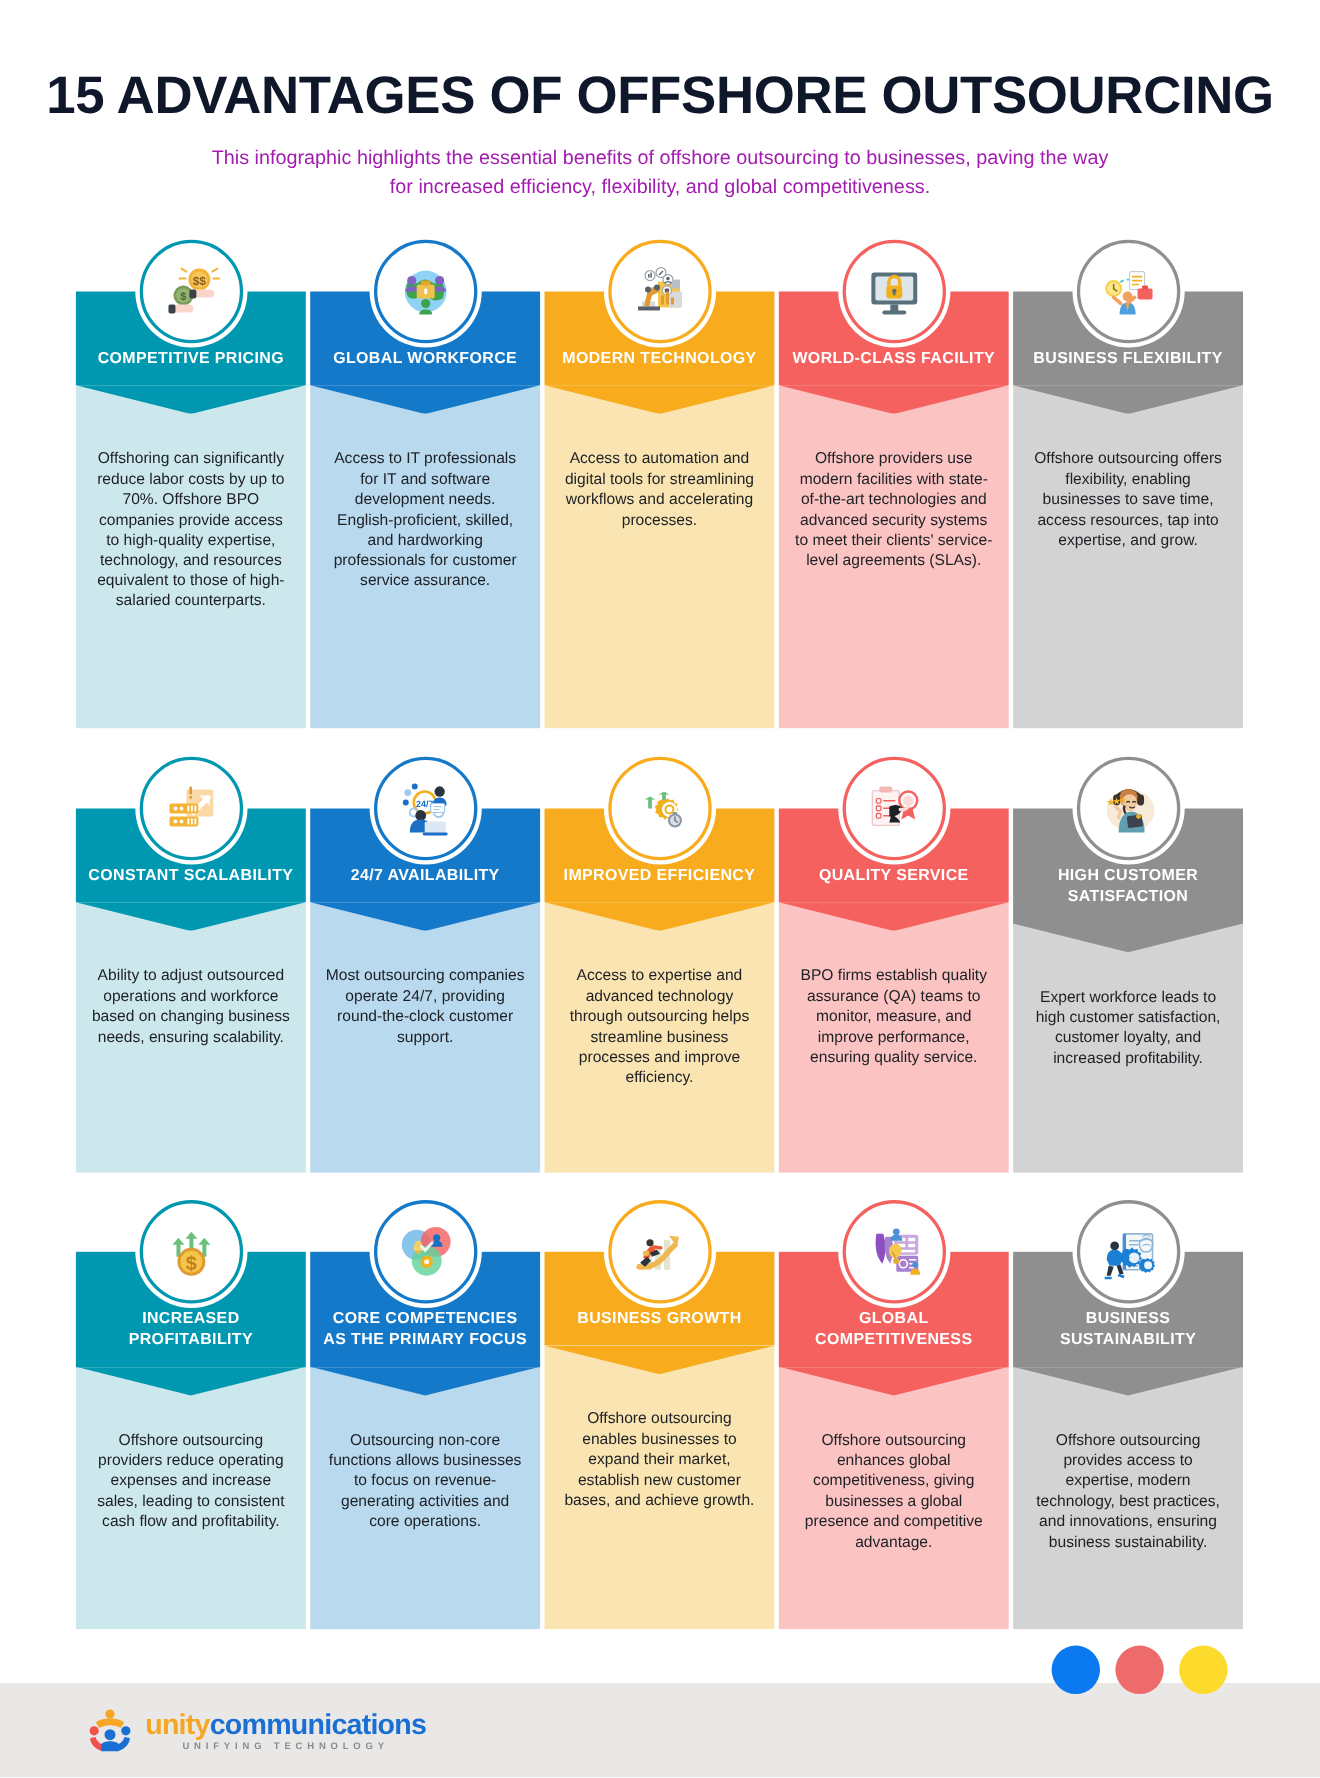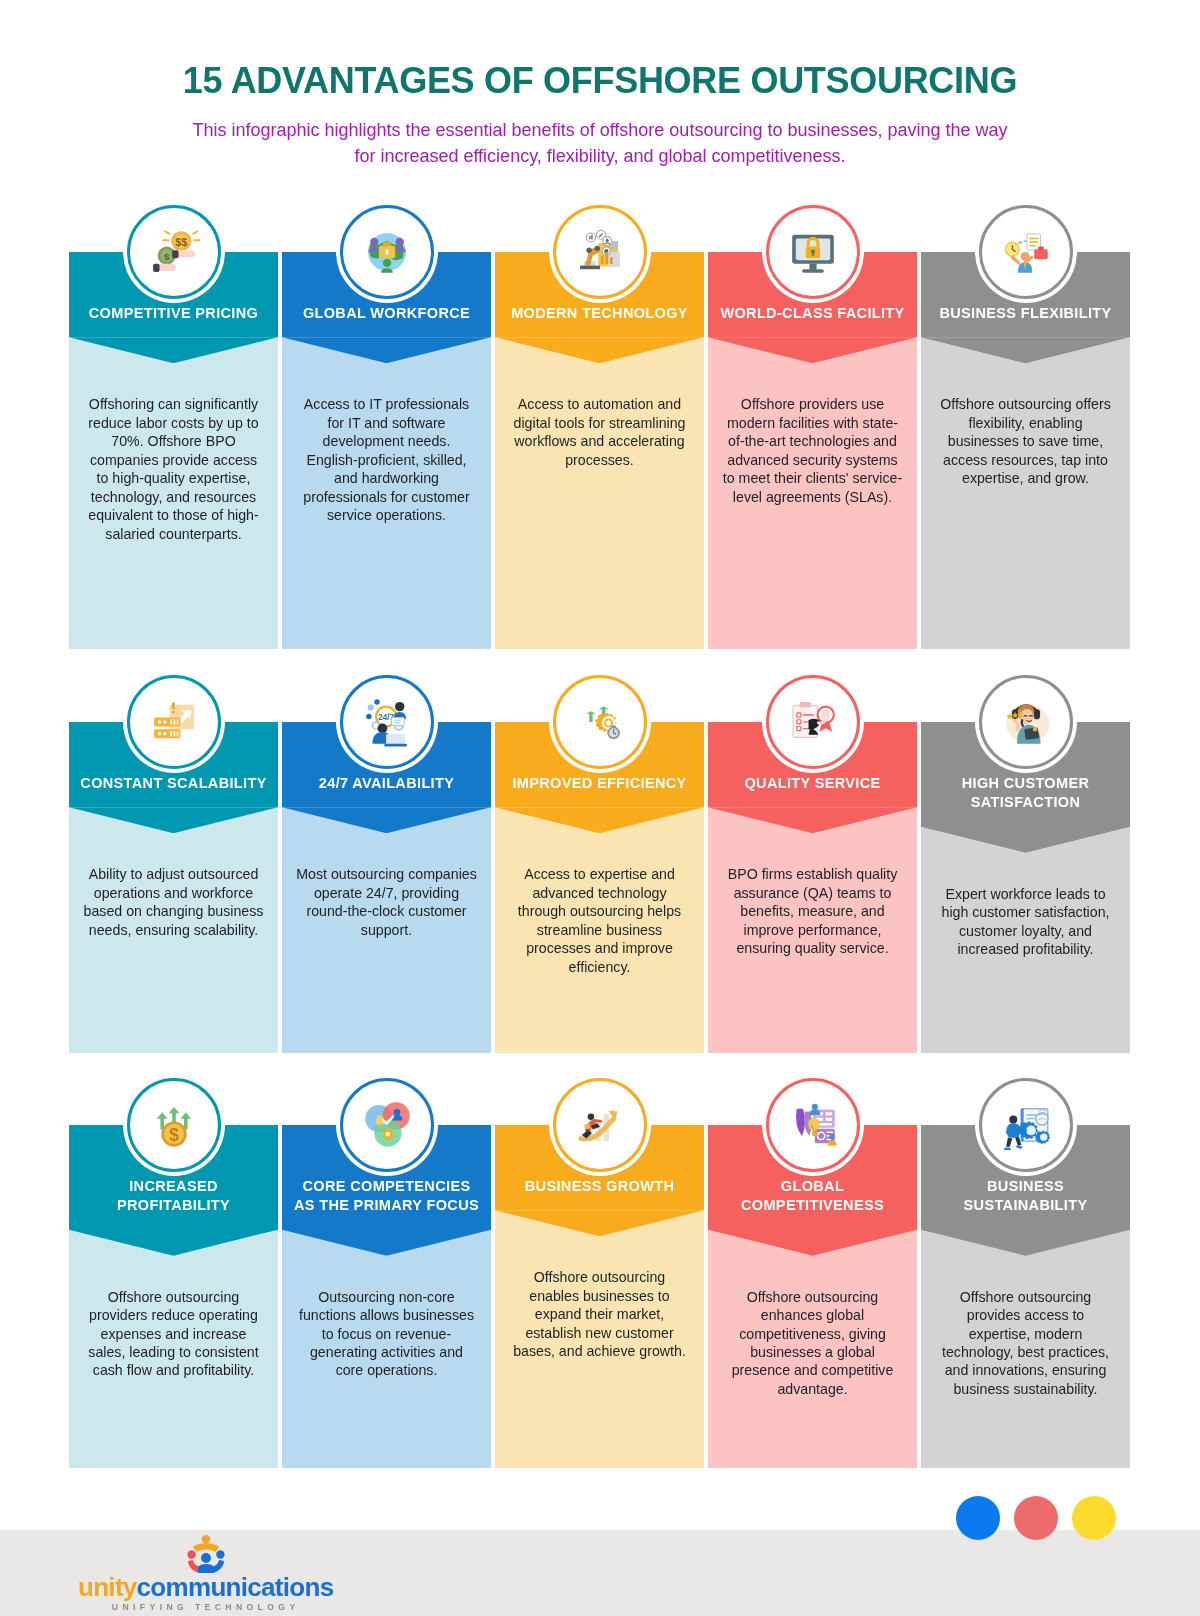--- a/index.html
+++ b/index.html
@@ -14,8 +14,8 @@
   
   .header { padding-top: 62px; text-align: center; }
   .main-title {
-    font-size: 36px; font-weight: 800; letter-spacing: -0.3px;
-    color: #0f766e; line-height: 1.08; text-transform: uppercase;
+    font-size: 48px; font-weight: 800; letter-spacing: -0.3px;
+    color: #0f172a; line-height: 1.08; text-transform: uppercase;
   }
   .subtitle {
     margin: 16px auto 0; width: 830px;

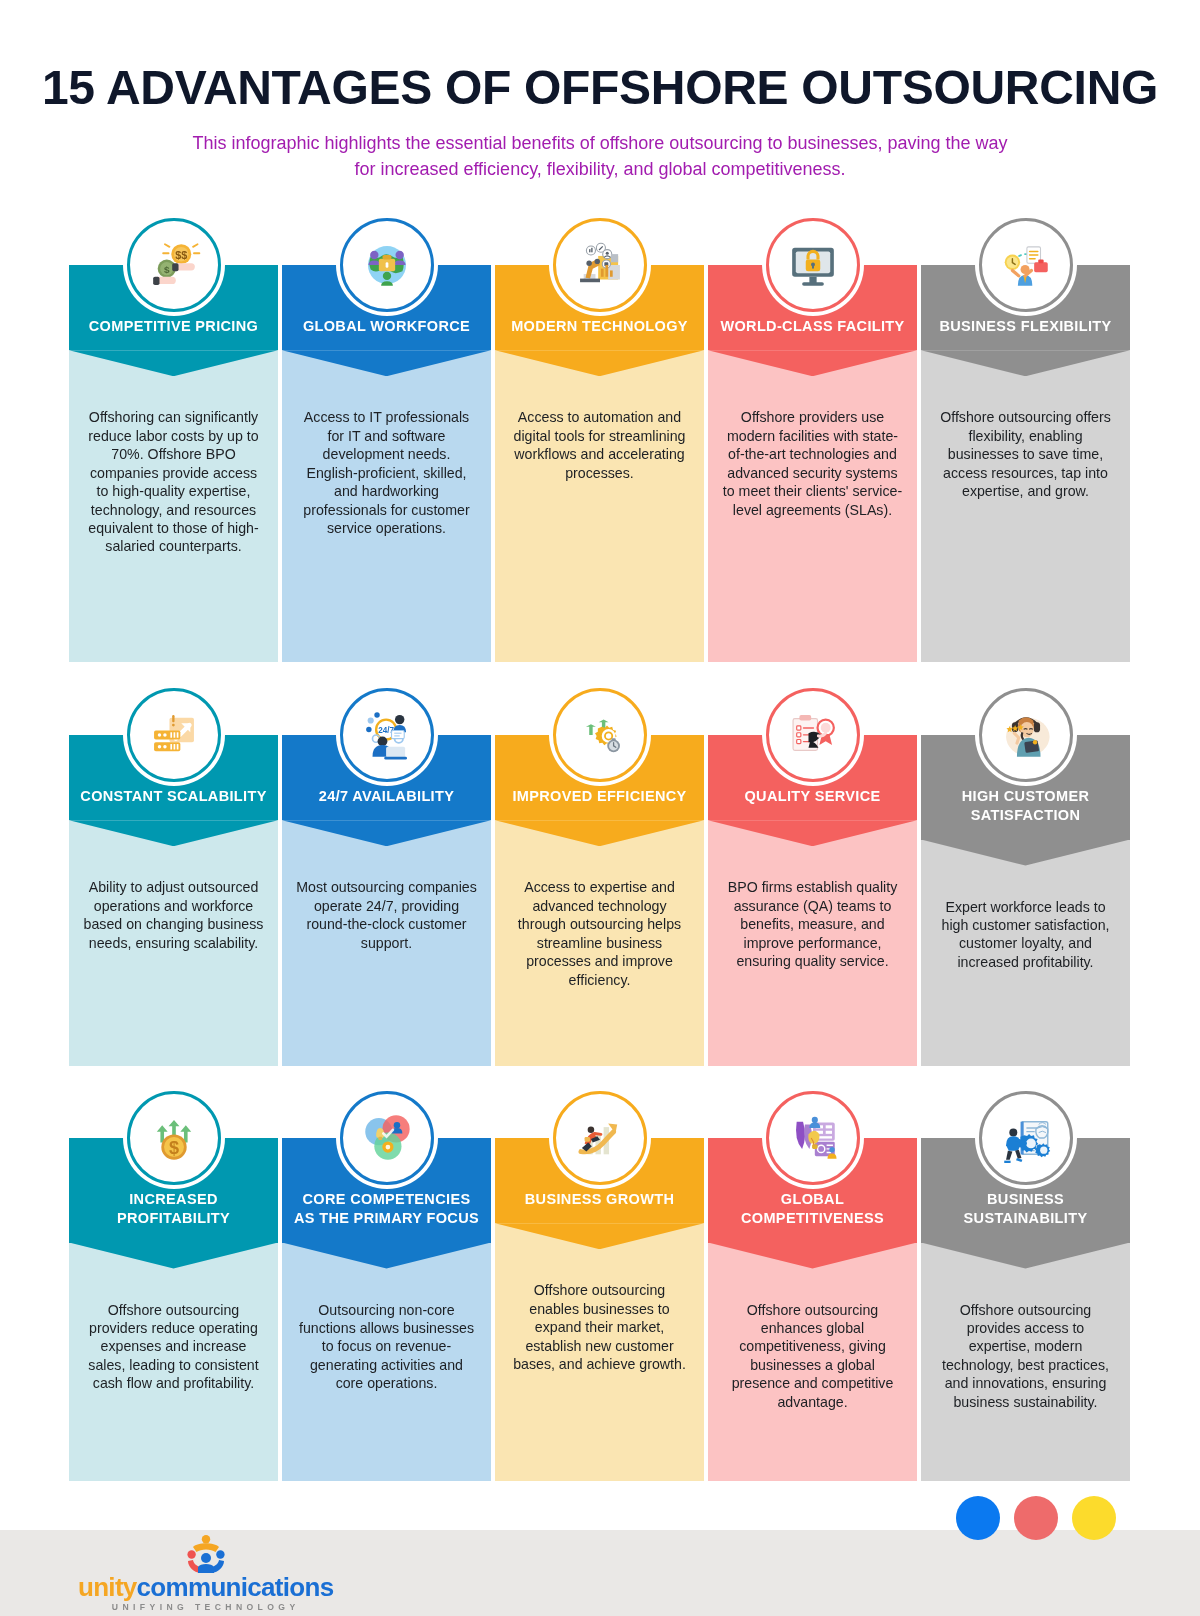--- a/index.html
+++ b/index.html
@@ -163,7 +163,7 @@
             <div class="chev"></div>
           </div>
           <div class="card-body">
-            <p class="card-text">Access to IT professionals for IT and software development needs. English-proficient, skilled, and hardworking professionals for customer service operations.</p>
+            <p class="card-text">Access to IT professionals for IT and software development needs. English-proficient, skilled, and hardworking professionals for customer service assurance.</p>
           </div>
         </div>
         <div class="card" style="--accent: #f7ab1d; --tint: #fae5b2;">

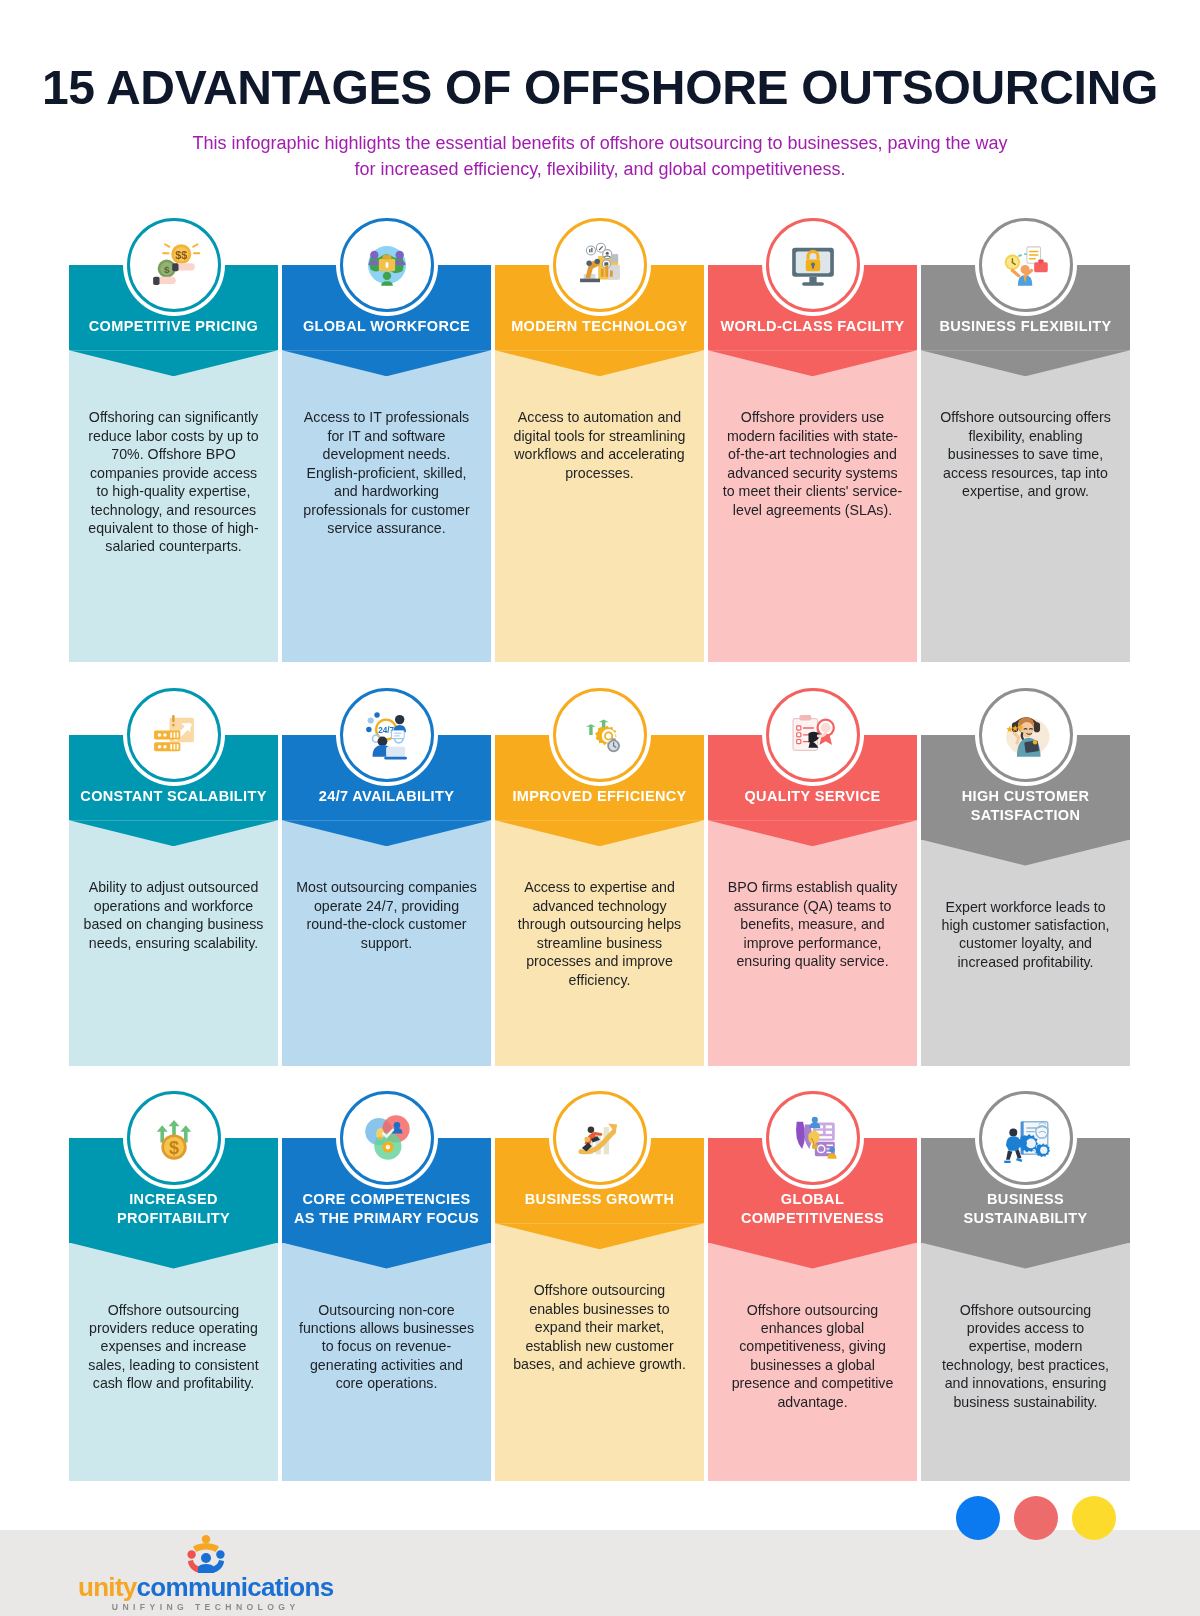--- a/index.html
+++ b/index.html
@@ -374,7 +374,7 @@
             <div class="chev"></div>
           </div>
           <div class="card-body">
-            <p class="card-text">BPO firms establish quality assurance (QA) teams to benefits, measure, and improve performance, ensuring quality service.</p>
+            <p class="card-text">BPO firms establish quality assurance (QA) teams to monitor, measure, and improve performance, ensuring quality service.</p>
           </div>
         </div>
         <div class="card" style="--accent: #8f8f8f; --tint: #d3d3d3;">

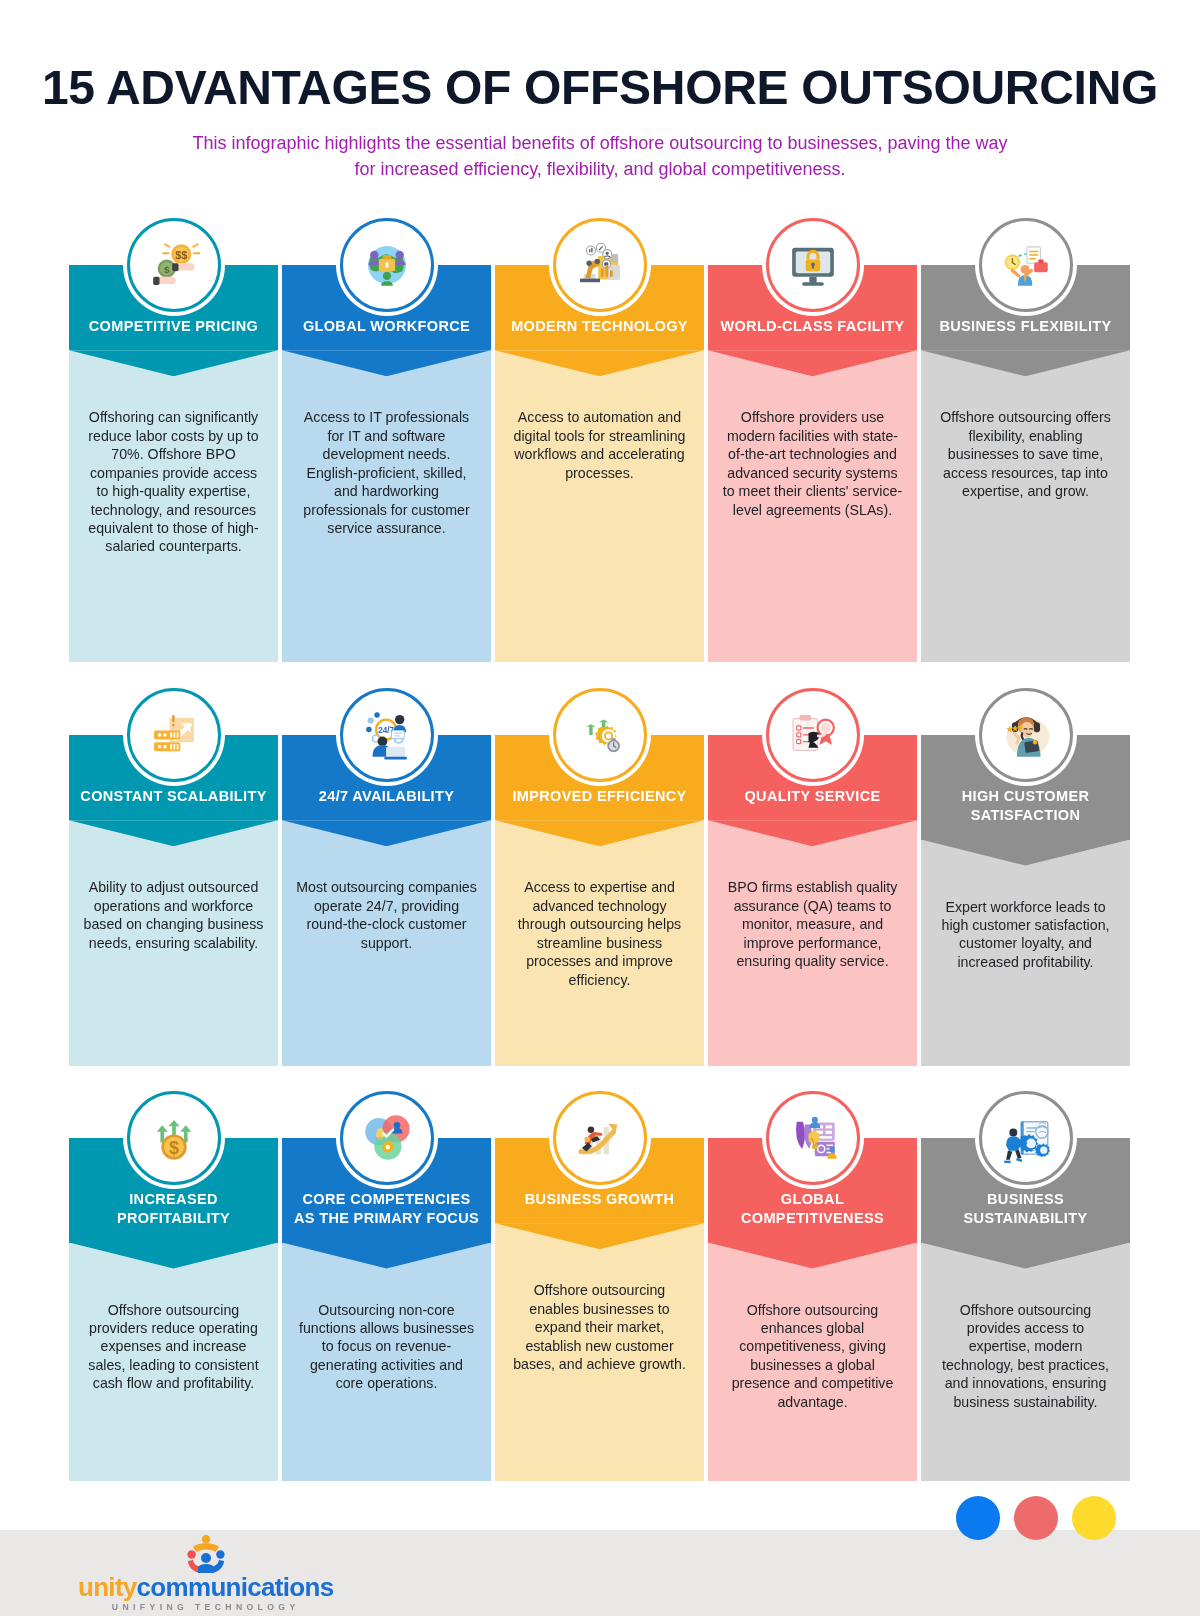--- a/index.html
+++ b/index.html
@@ -90,7 +90,7 @@
     position: absolute; left: 0; bottom: 0; width: 1200px; height: 86px;
     background: #eae8e6; display: flex; align-items: center;
   }
-  .logo-wrap { display: flex; align-items: center; margin-left: 78px; column-gap: 10px; flex-direction: column; }
+  .logo-wrap { display: flex; align-items: center; margin-left: 78px; column-gap: 10px; }
   .logo-mark { width: 44px; height: 40px; flex: 0 0 auto; }
   .logo-text { display: flex; flex-direction: column; line-height: 1; }
   .logo-word { font-size: 26px; font-weight: 700; letter-spacing: -0.7px; }

